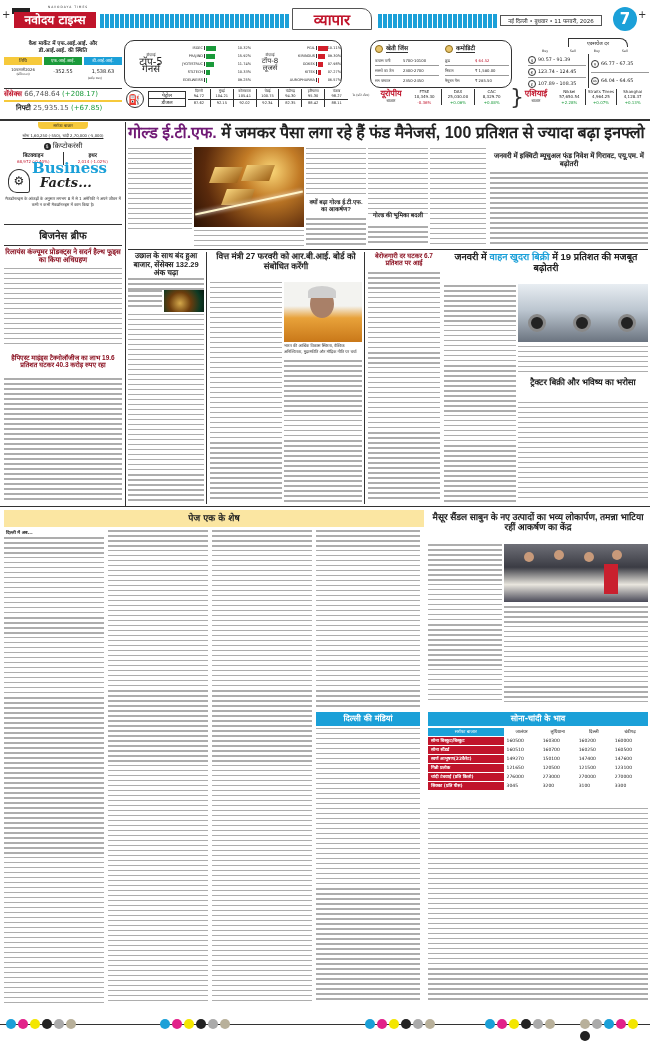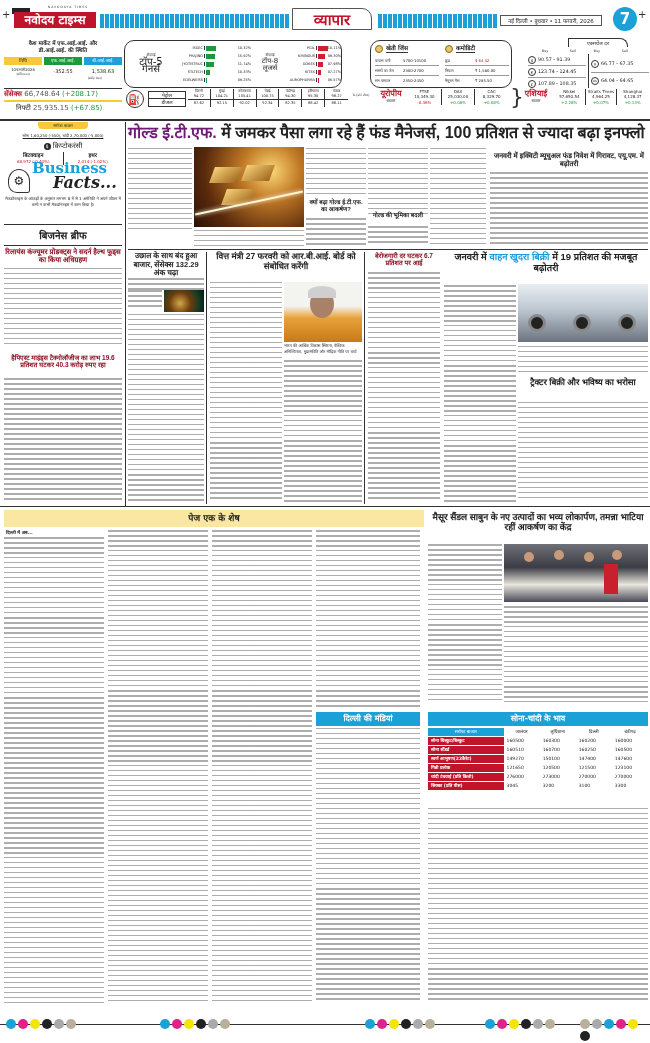--- a/index.html
+++ b/index.html
@@ -67,7 +67,7 @@
 </div>
 <div class="abs" style="left:4px;top:100px;width:118px;height:1.5px;background:#f6c93b"></div>
 <div class="abs" style="left:16px;top:104px;width:110px;font-size:7px">
-  <span style="font-weight:normal">निफ्टी</span>
+  <span style="font-weight:bold">निफ्टी</span>
   <span style="color:#555">25,935.15</span>
   <span class="grn">(+67.85)</span>
 </div>

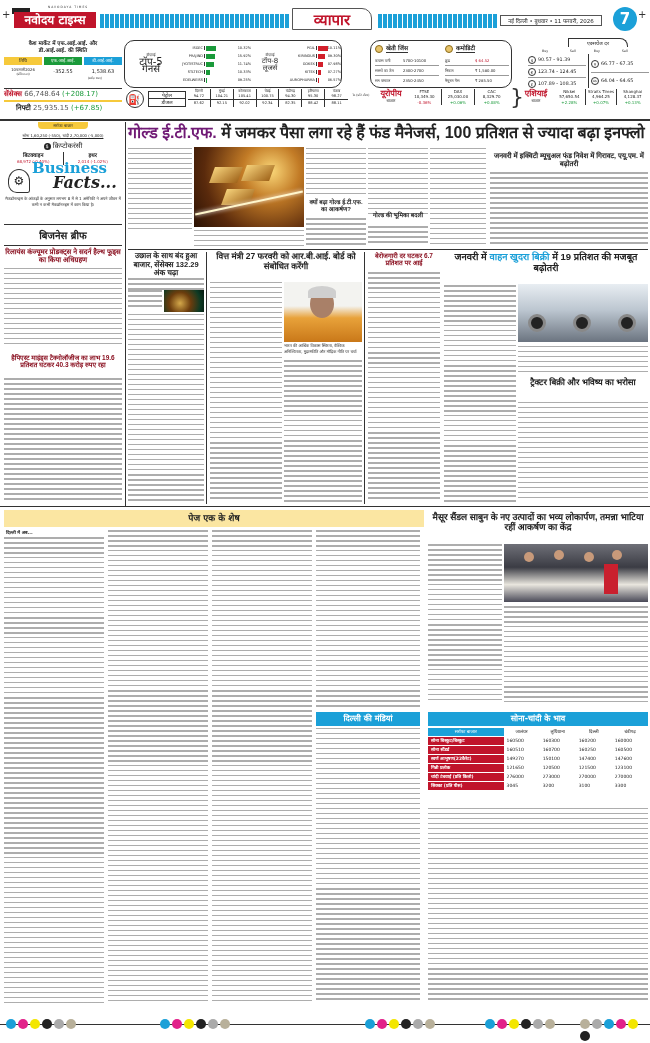--- a/index.html
+++ b/index.html
@@ -305,7 +305,7 @@
 <div class="abs" style="left:8px;top:169px;width:22px;height:24px;border:1.5px solid #333;border-radius:50% 50% 10% 40%;text-align:center;font-size:12px;line-height:22px">⚙</div>
 <div class="abs" style="left:32px;top:160px;width:90px">
   <div class="blu" style="font-family:'DejaVu Serif',serif;font-weight:bold;font-size:15px;line-height:16px">Business</div>
-  <div style="font-family:'DejaVu Serif',serif;font-style:italic;font-weight:bold;font-size:16px;line-height:13px;margin-left:21px">Facts...</div>
+  <div style="font-family:'DejaVu Serif',serif;font-style:italic;font-weight:bold;font-size:13px;line-height:13px;margin-left:8px">Facts...</div>
 </div>
 <div class="abs" style="left:4px;top:196px;width:118px;font-size:4px;line-height:6px;text-align:center">मैकडॉनल्ड्स के आंकड़ों के अनुसार लगभग 8 में से 1 अमेरिकी ने अपने जीवन में कभी न कभी मैकडॉनल्ड्स में काम किया है।</div>
 <div class="abs hline" style="left:4px;top:224px;width:118px"></div>

